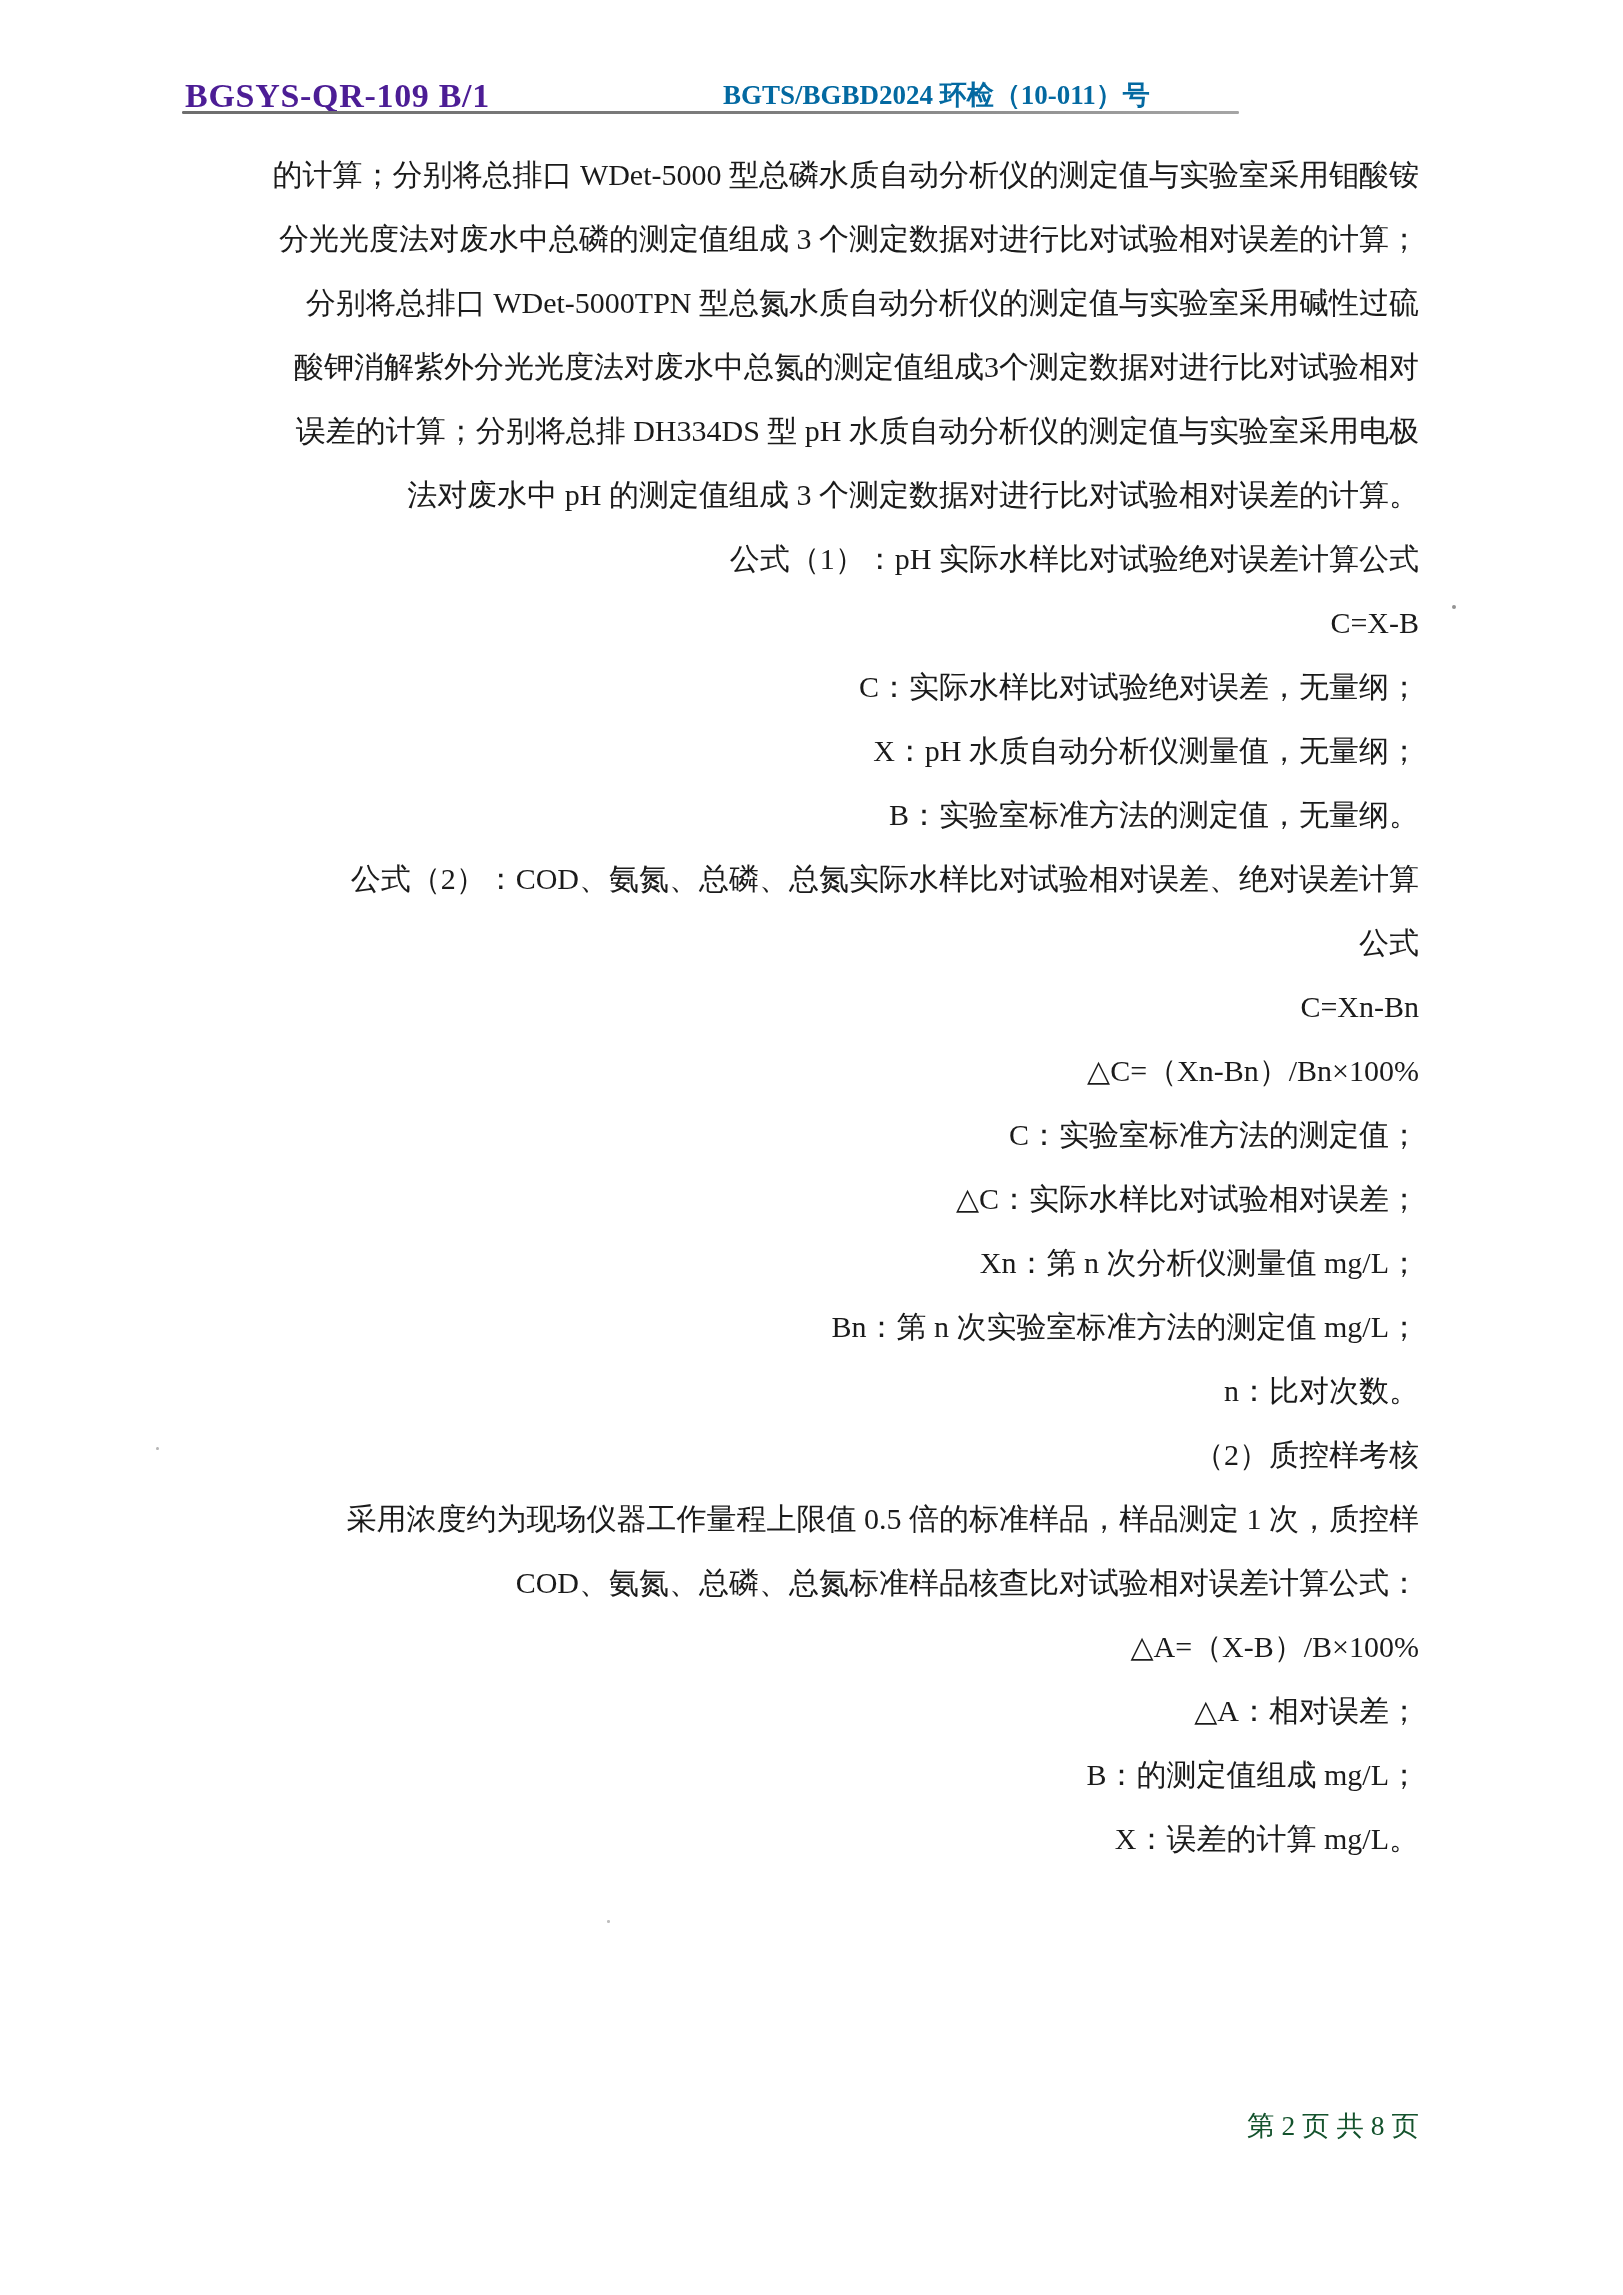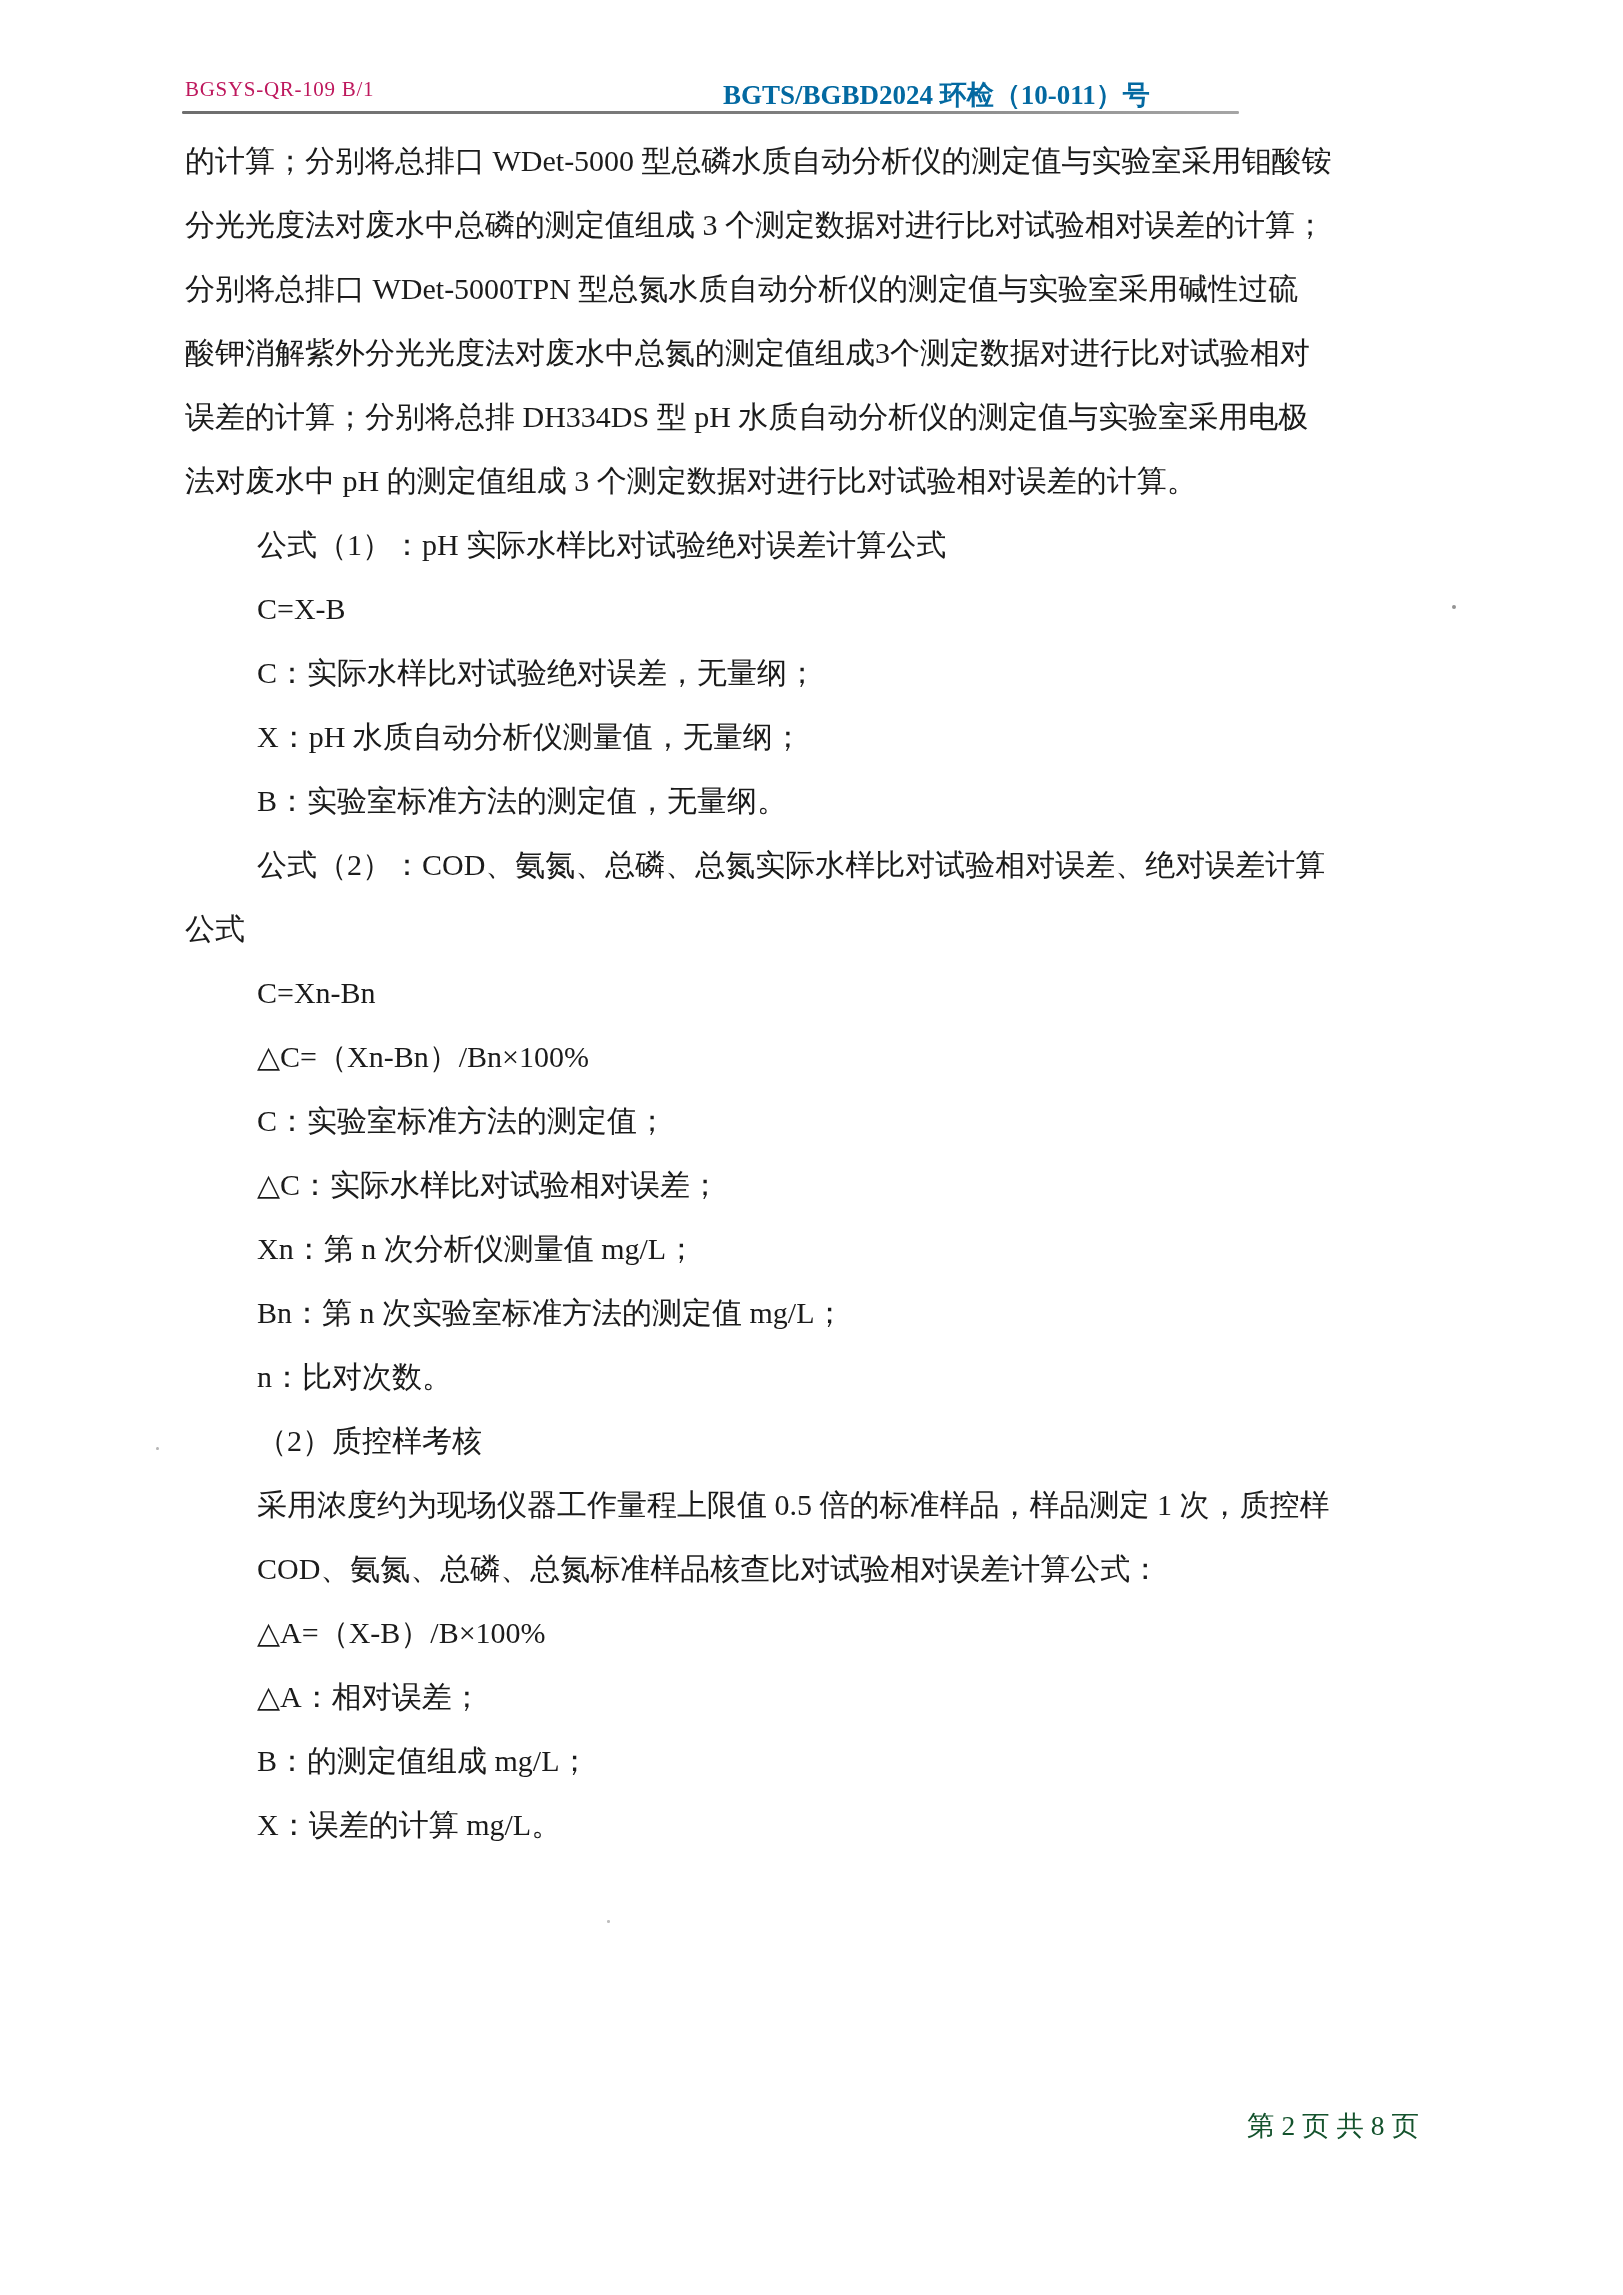--- a/index.html
+++ b/index.html
@@ -20,11 +20,11 @@
     position: absolute;
     left: 185px;
     top: 77px;
-    font-size: 21px;
-    font-weight: normal;
+    font-size: 34px;
+    font-weight: bold;
     letter-spacing: 0.7px;
     white-space: nowrap;
-    color: #be185d;
+    color: #4c1d95;
   }
   .header-right {
     position: absolute;

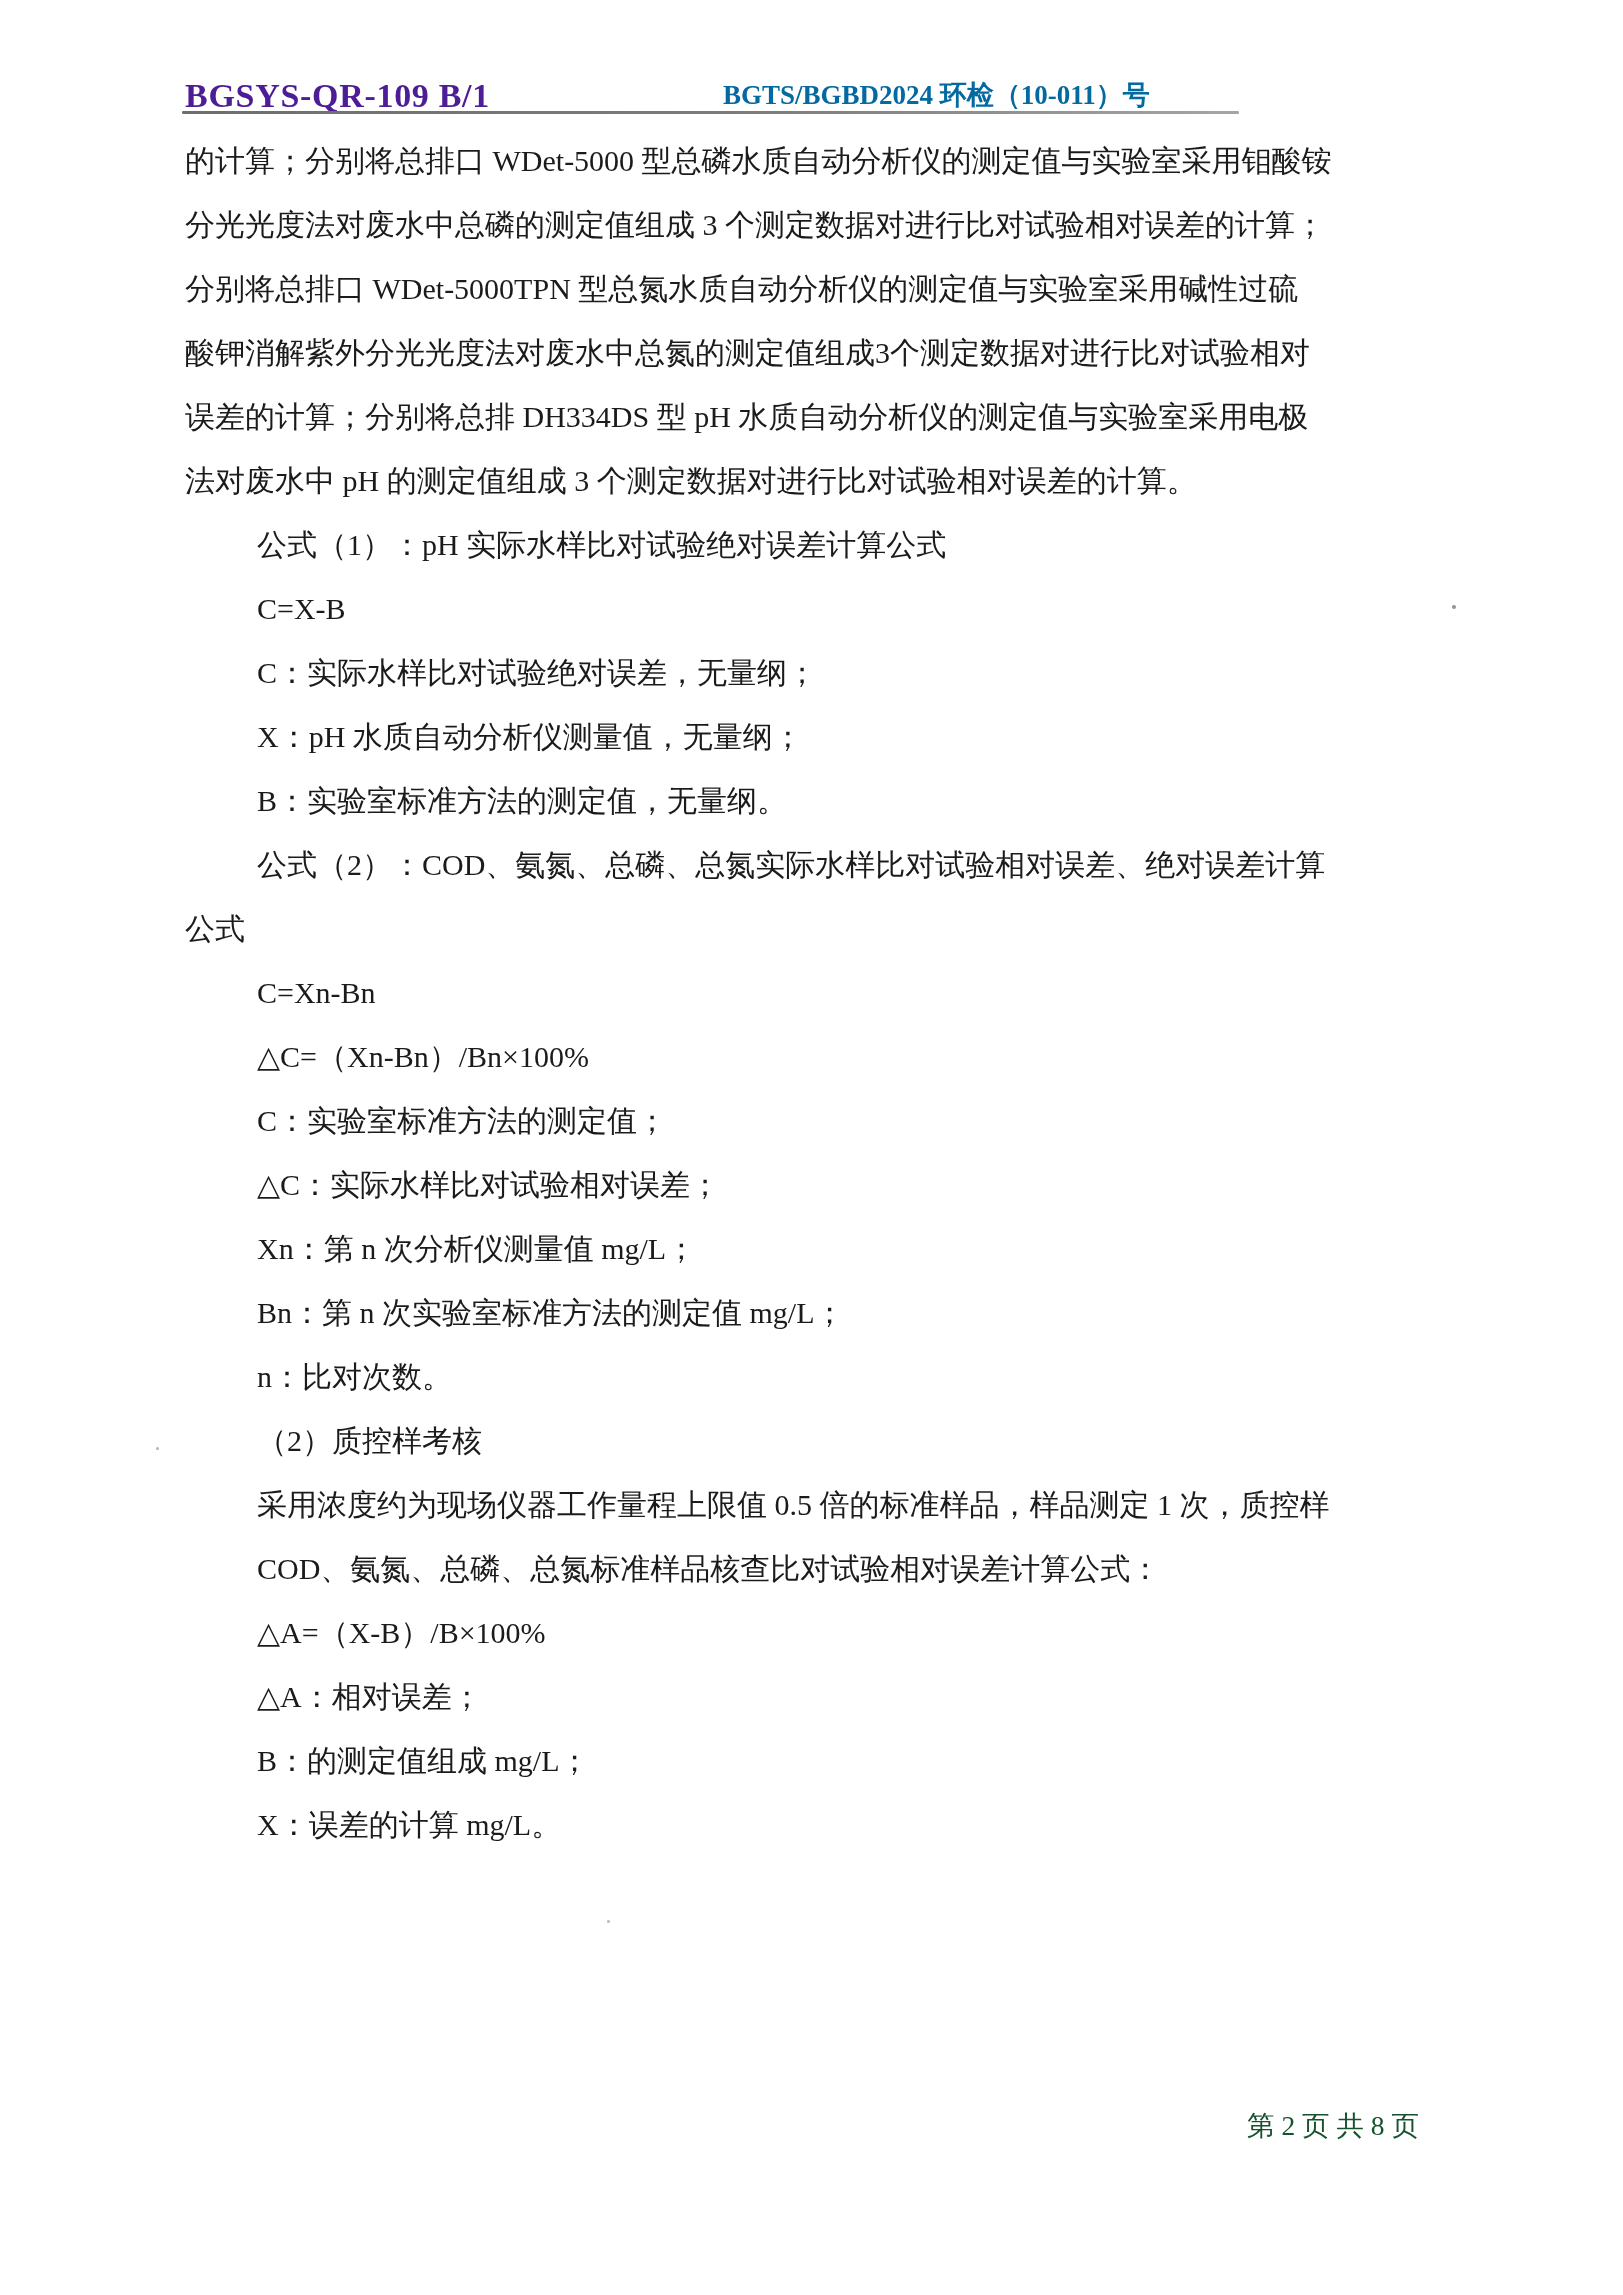--- a/index.html
+++ b/index.html
@@ -47,8 +47,9 @@
   .doc-body {
     position: absolute;
     left: 0;
-    top: 129px;
+    top: 143px;
     width: 1419px;
+    text-align: right;
   }
   .line {
     line-height: 64px;

